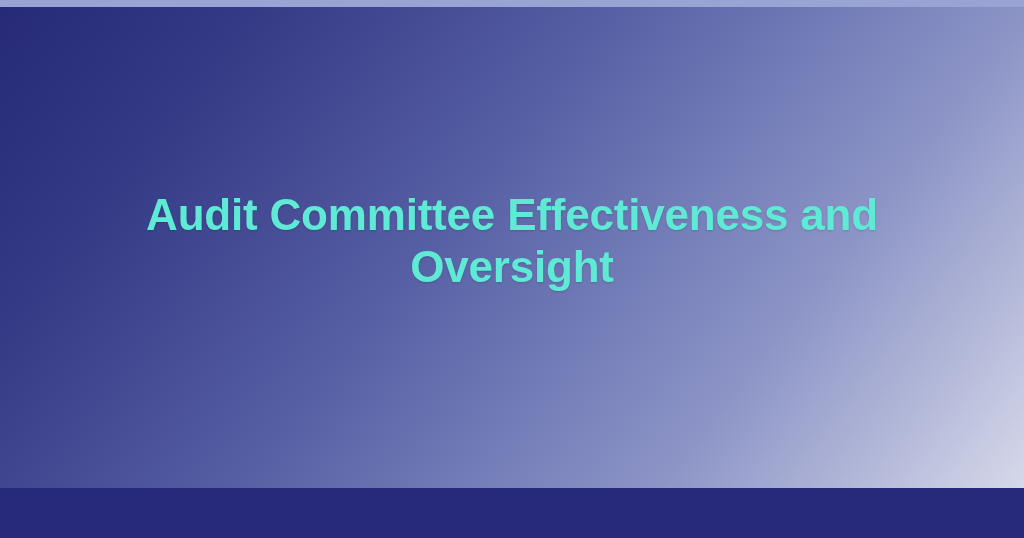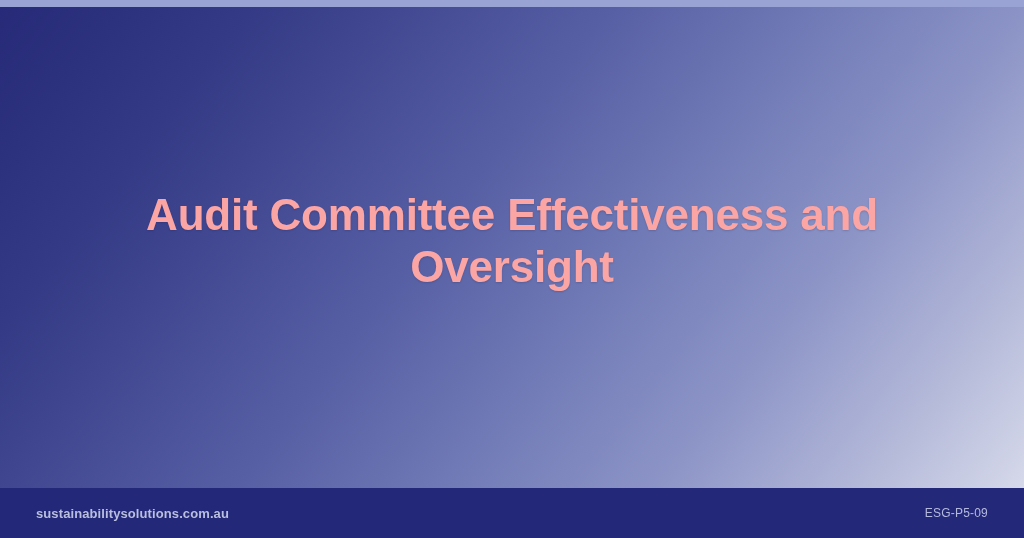--- a/index.html
+++ b/index.html
@@ -79,7 +79,7 @@
     justify-content: center;
   }
   .title {
-    color: #fca5a5;
+    color: #5eead4;
     font-size: 44px;
     font-weight: bold;
     line-height: 1.16;

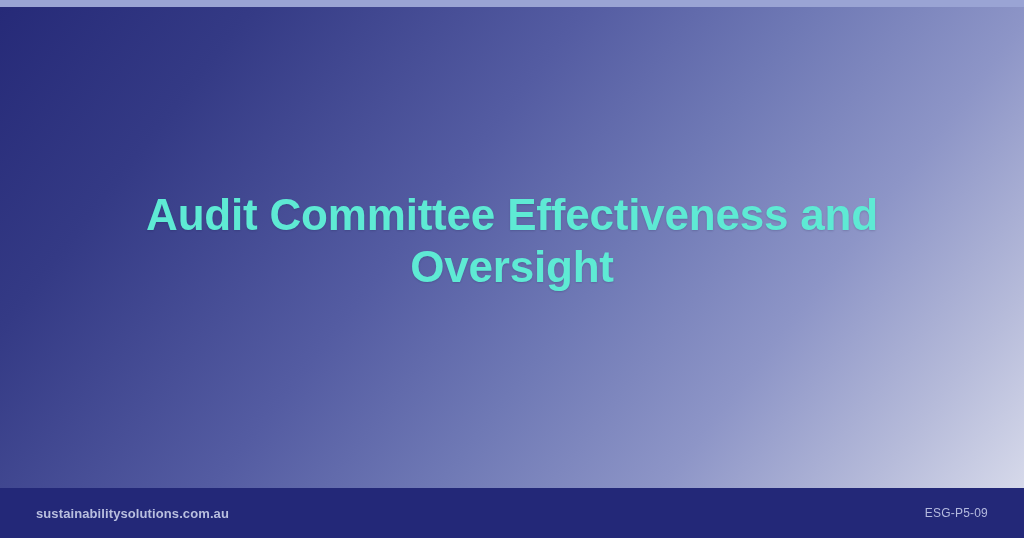--- a/index.html
+++ b/index.html
@@ -133,10 +133,6 @@
     <h1 class="title">Audit Committee Effectiveness and Oversight</h1>
   </div>
 
-  <div class="footer">
-    <span class="footer-site">sustainabilitysolutions.com.au</span>
-    <span class="footer-code">ESG-P5-09</span>
-  </div>
 
 </div>
 

